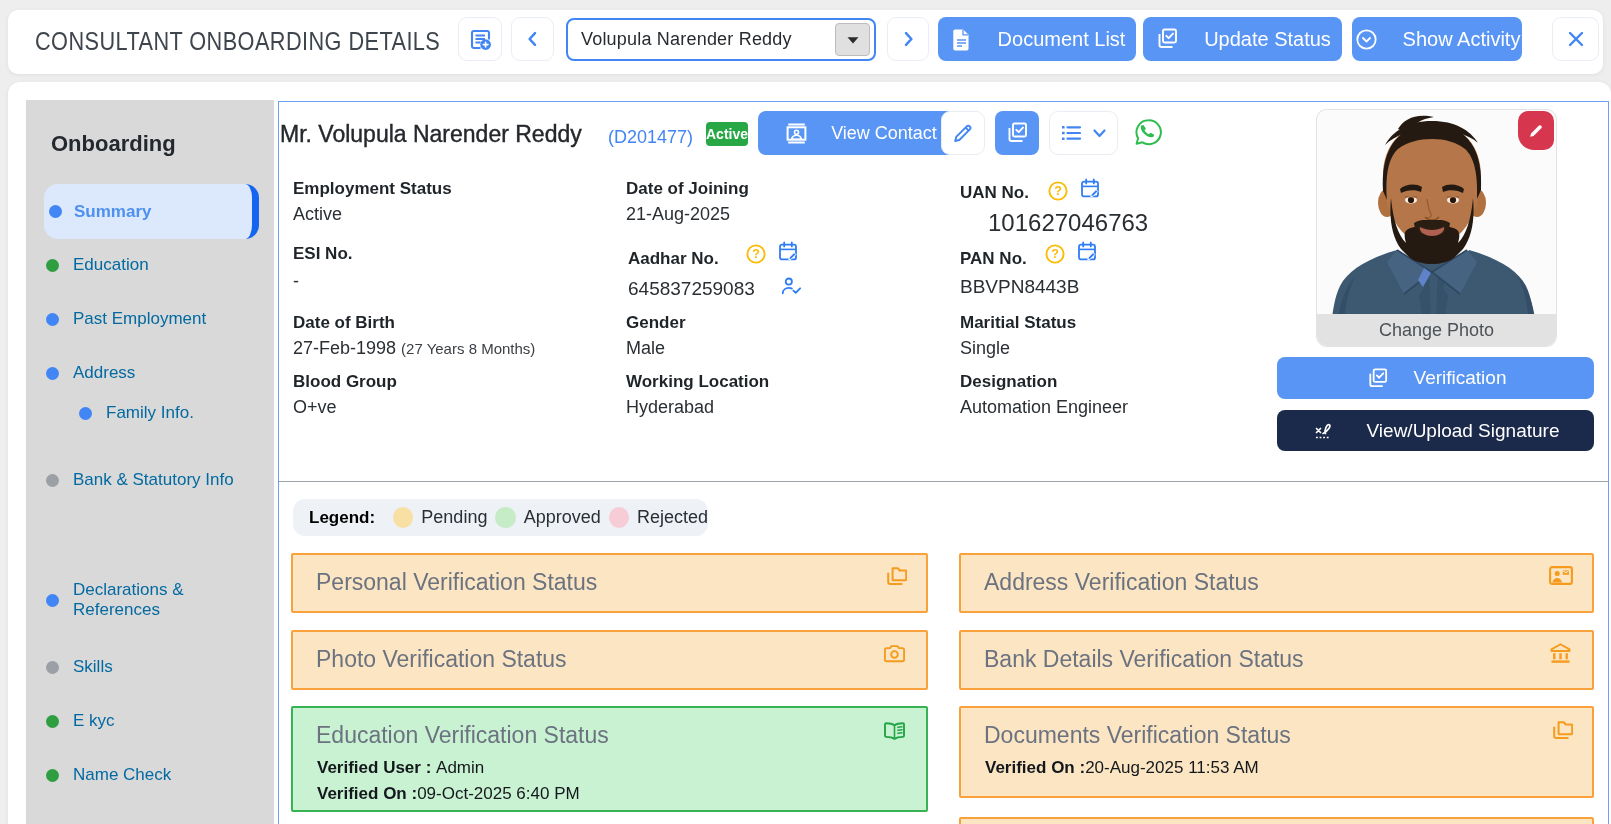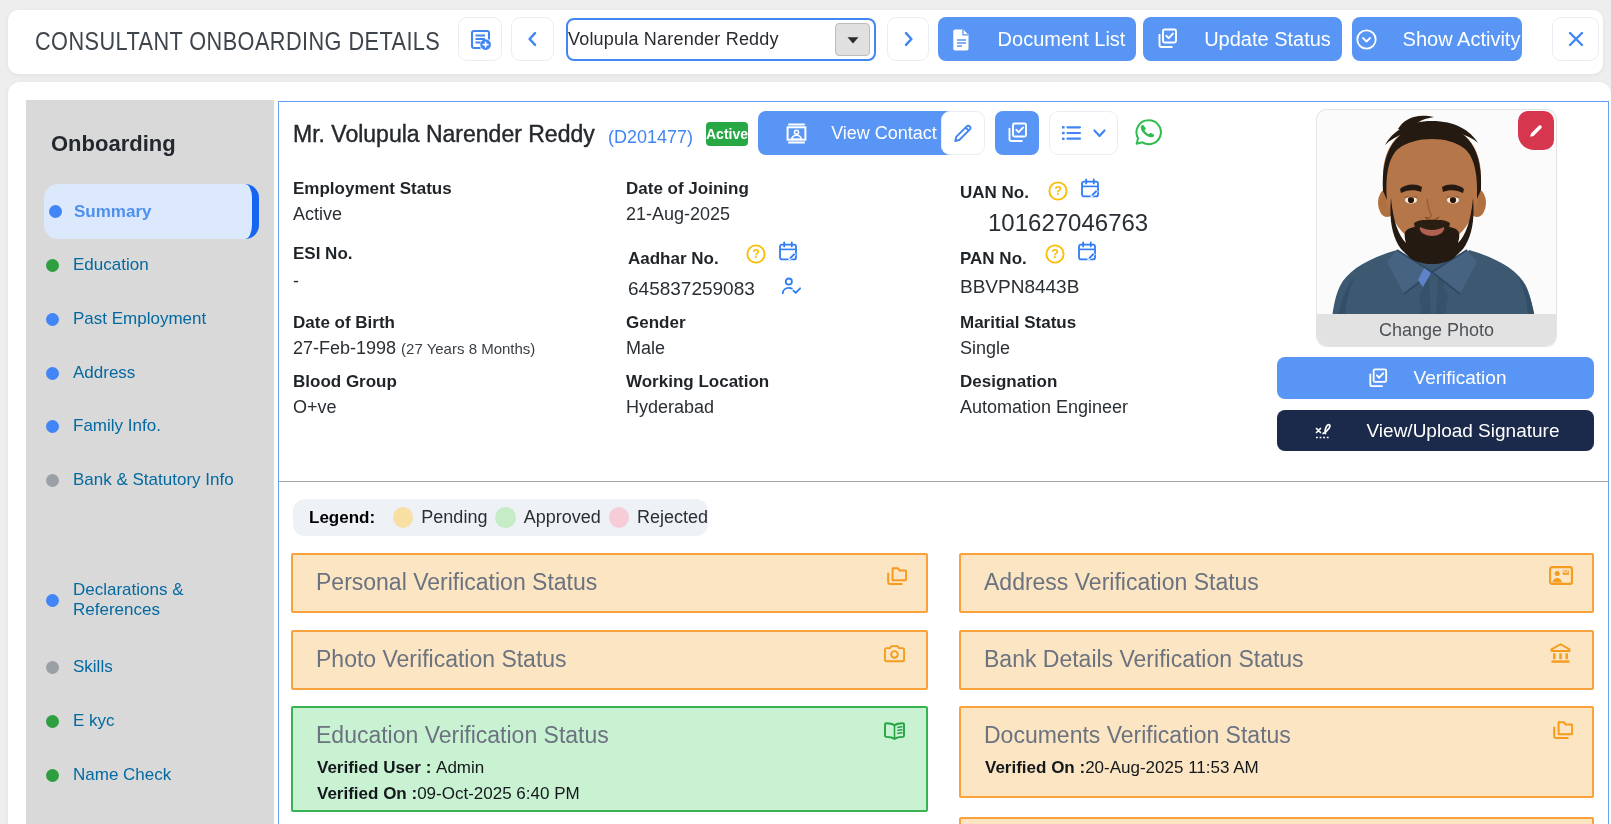--- a/index.html
+++ b/index.html
@@ -16,7 +16,7 @@
              display:flex; align-items:center; justify-content:center; font-size:20px; gap:12px; }
   #sel { left:566px; top:18px; width:310px; height:43px; border:2px solid #4285f4; border-radius:8px;
          background:#fff; display:flex; align-items:center; }
-  #sel .txt { font-size:18px; color:#272b30; letter-spacing:0.2px; }
+  #sel .txt { font-size:18px; color:#272b30; padding-left:13px; letter-spacing:0.2px; }
   #sel .dd { position:absolute; right:4px; top:3px; bottom:3px; width:35px; background:#e0e0e0;
              border:1px solid #bdbdbd; border-radius:4px; display:flex; align-items:center; justify-content:center; }
 

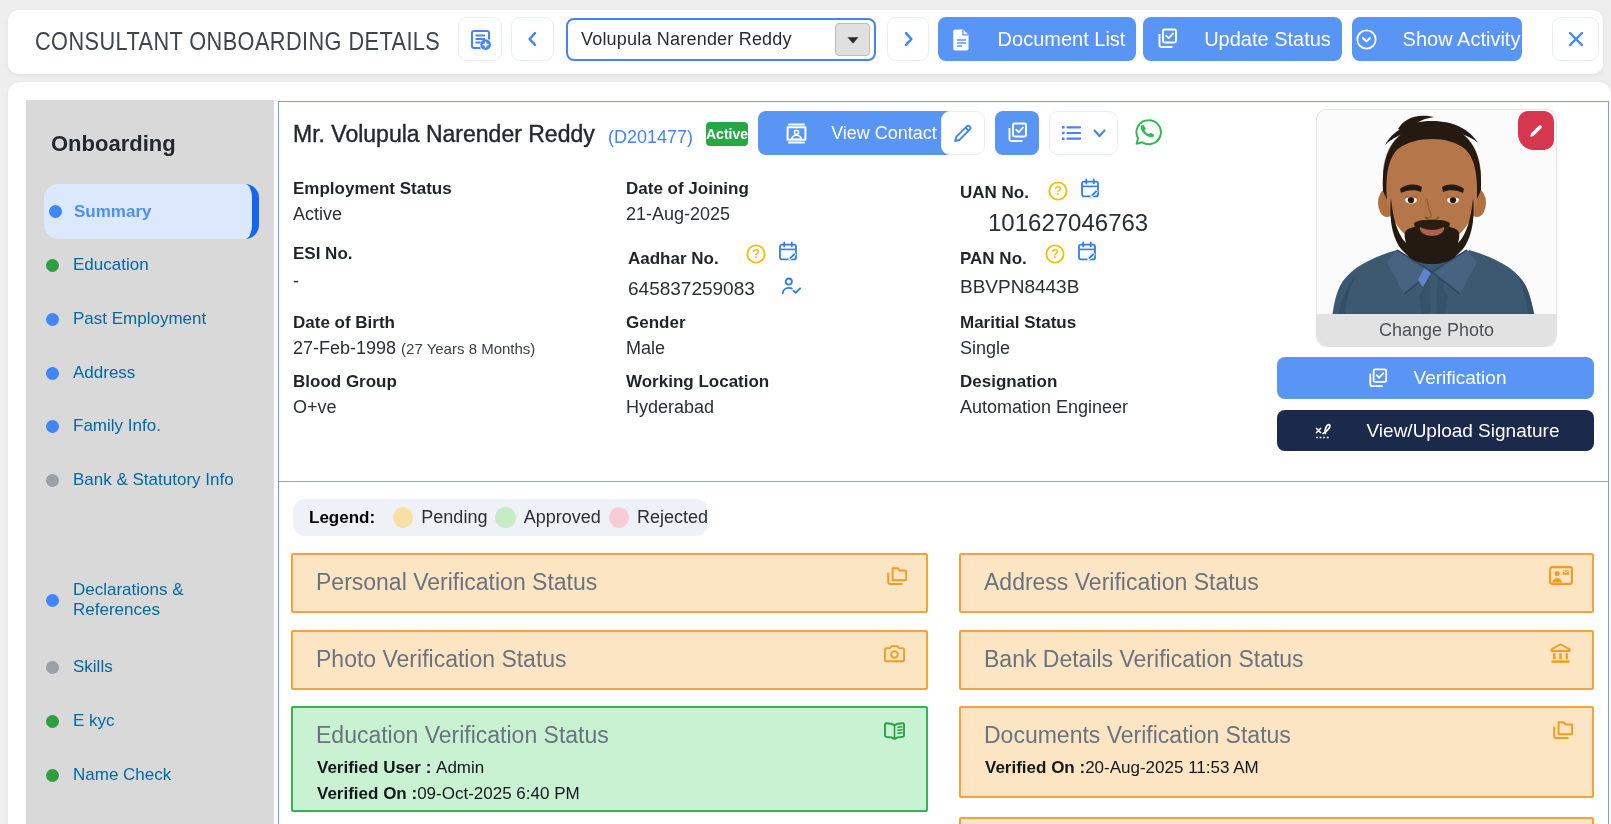--- a/index.html
+++ b/index.html
@@ -34,7 +34,7 @@
   #panel { left:278px; top:101px; width:1331px; height:723px; background:#fff; border:1px solid #6ba1f5; border-bottom:none; }
 
   
-  #name { left:293px; top:121px; font-size:23px; color:#25282c; font-weight:500; -webkit-text-stroke:0.4px #25282c; }
+  #name { left:280px; top:121px; font-size:23px; color:#25282c; font-weight:500; -webkit-text-stroke:0.4px #25282c; }
   #did { left:608px; top:127px; font-size:18px; color:#4285f4; }
   #badge { left:706px; top:122px; width:42px; height:24px; background:#28a745; color:#fff; font-size:14px;
            font-weight:bold; border-radius:4px; display:flex; align-items:center; justify-content:center; }

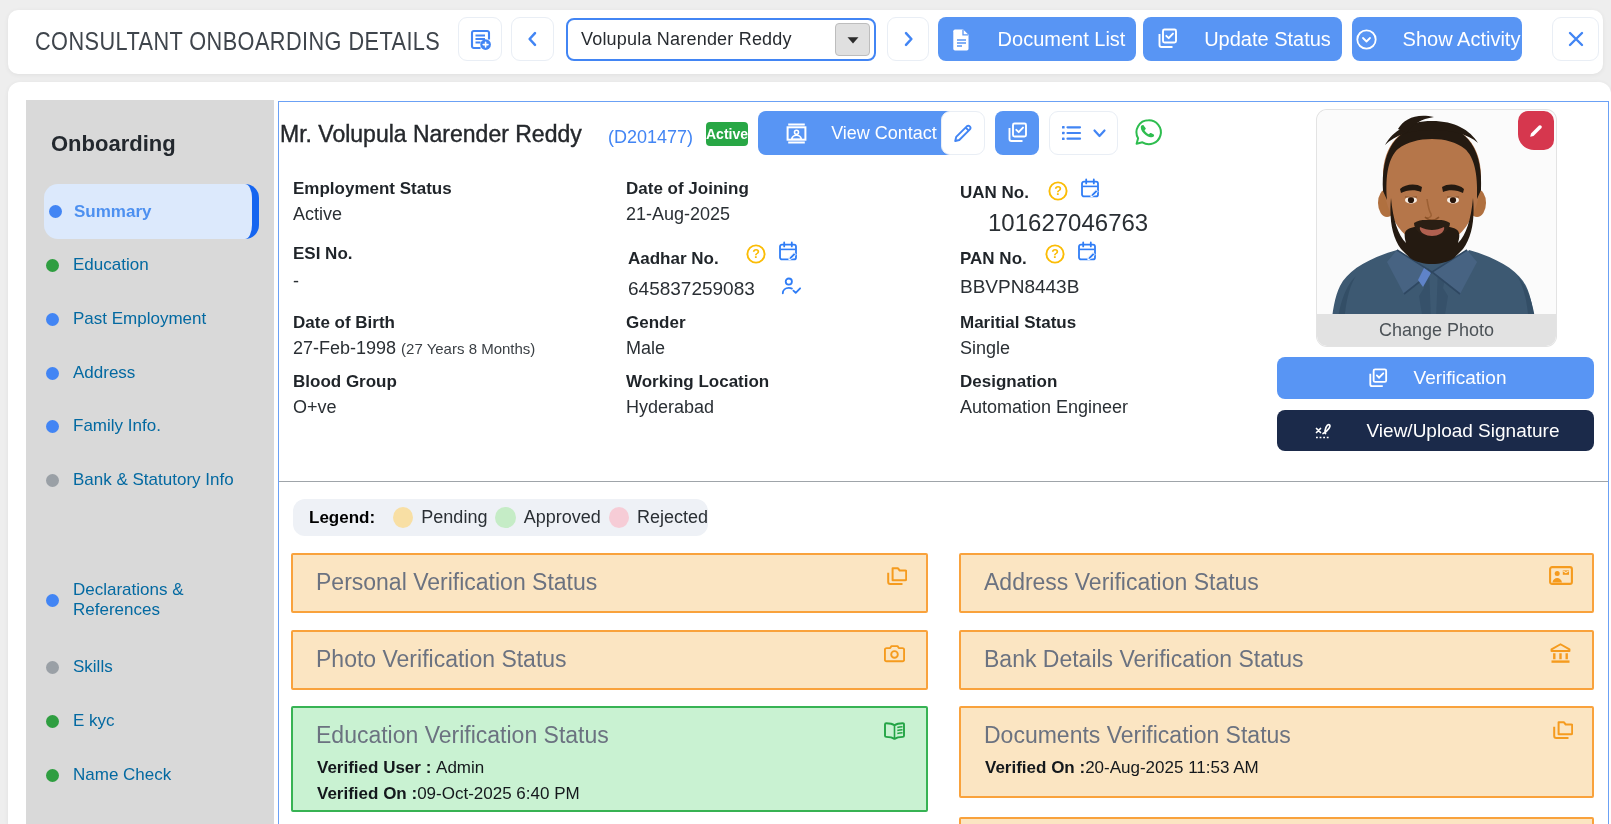--- a/index.html
+++ b/index.html
@@ -134,7 +134,7 @@
   <div class="abs sbitem" style="top:238px;"><span class="dot dot-g"></span>Education</div>
   <div class="abs sbitem" style="top:292px;"><span class="dot dot-b"></span>Past Employment</div>
   <div class="abs sbitem" style="top:346px;"><span class="dot dot-b"></span>Address</div>
-  <div class="abs sbitem" style="top:399px;"><span class="dot dot-b"></span>Family Info.</div>
+  <div class="abs sbitem" style="top:386px;padding-left:33px;"><span class="dot dot-b"></span>Family Info.</div>
   <div class="abs sbitem" style="top:453px;"><span class="dot dot-x"></span>Bank &amp; Statutory Info</div>
   <div class="abs sbitem" style="top:566px; height:68px;"><span class="dot dot-b"></span>Declarations &amp;<br>References</div>
   <div class="abs sbitem" style="top:640px;"><span class="dot dot-x"></span>Skills</div>

